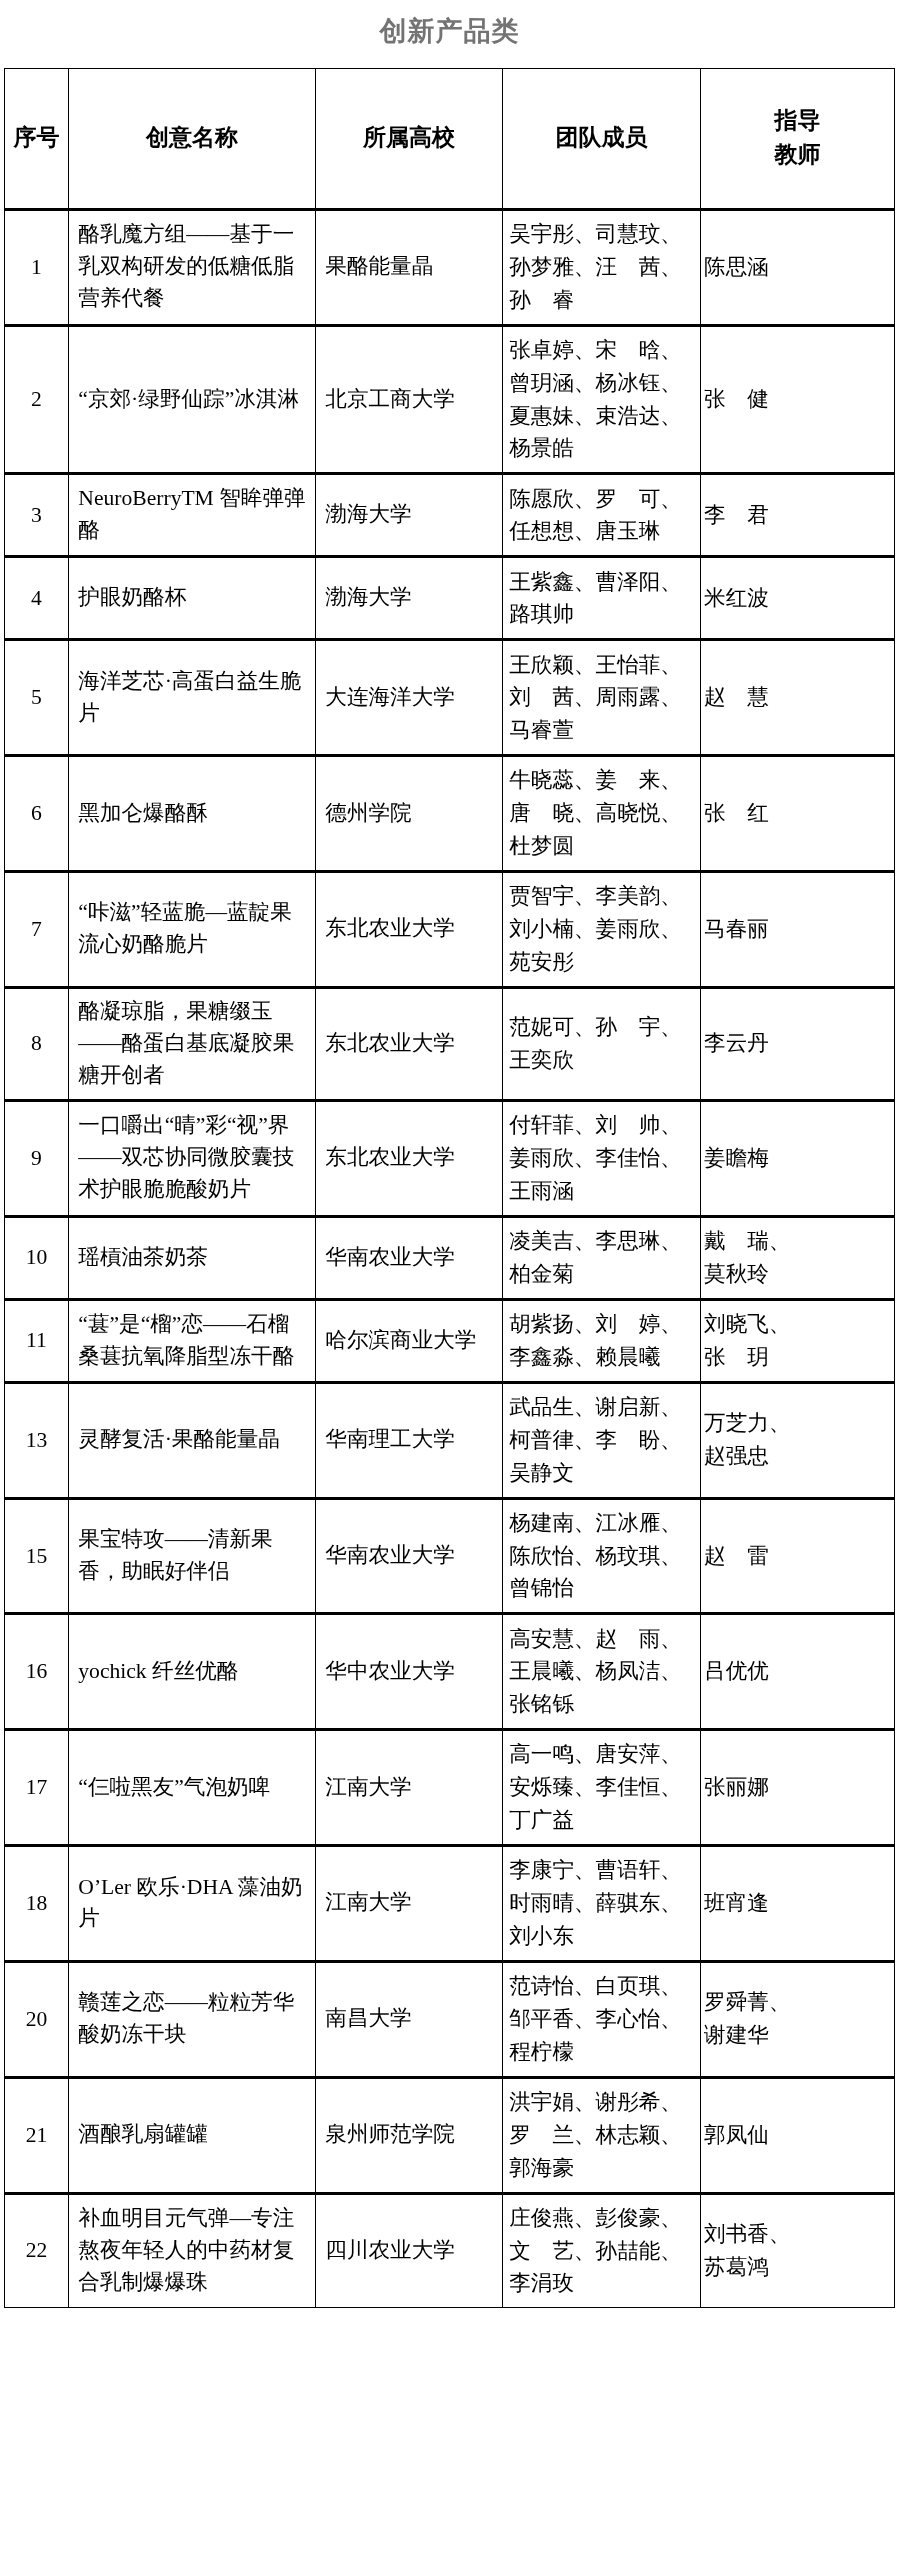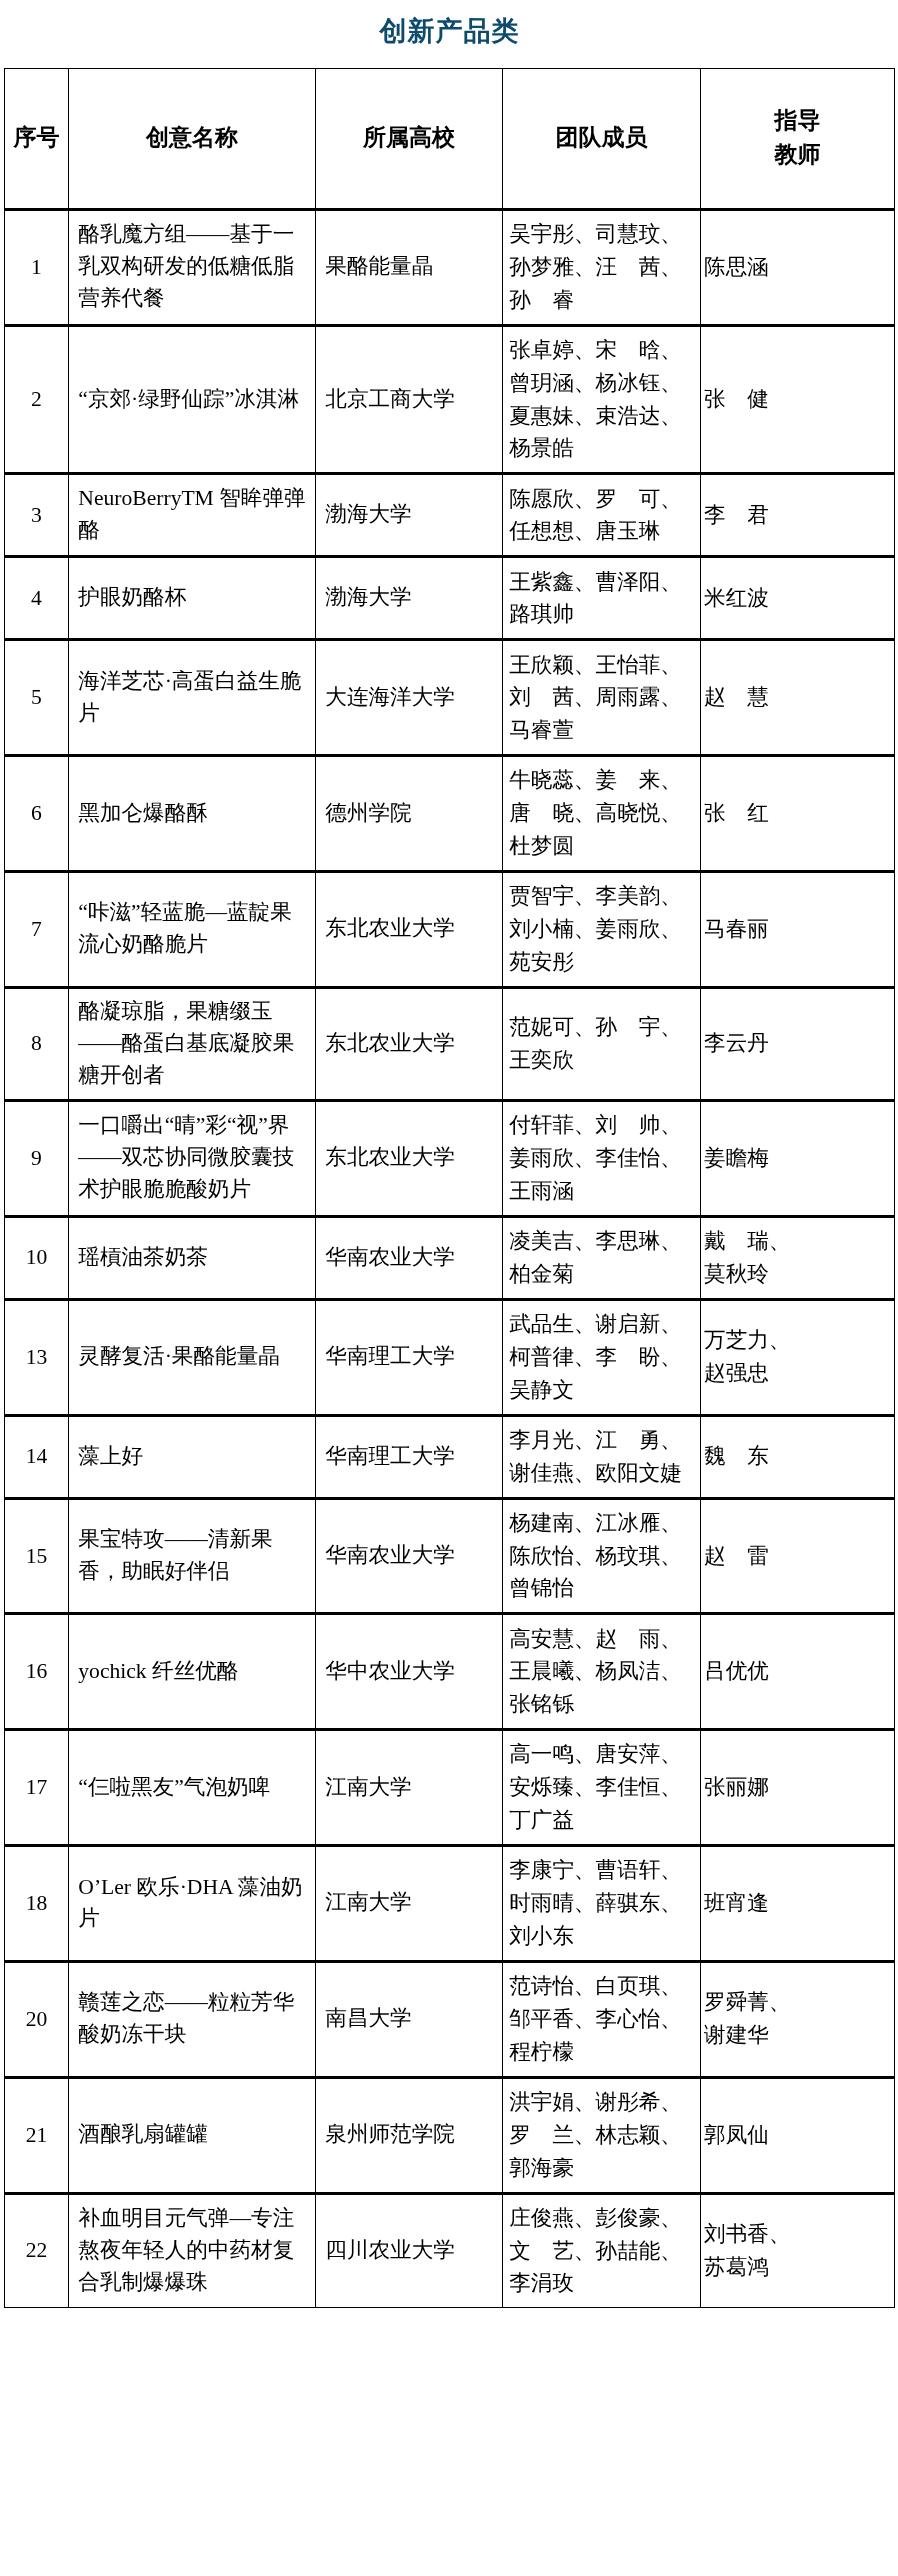--- a/index.html
+++ b/index.html
@@ -56,7 +56,7 @@
 </head>
 <body>
 
-<h1 class="title" style="color: #0c4a6e;">创新产品类</h1>
+<h1 class="title" style="color: #737373;">创新产品类</h1>
 
 <table class="awards">
   <colgroup>

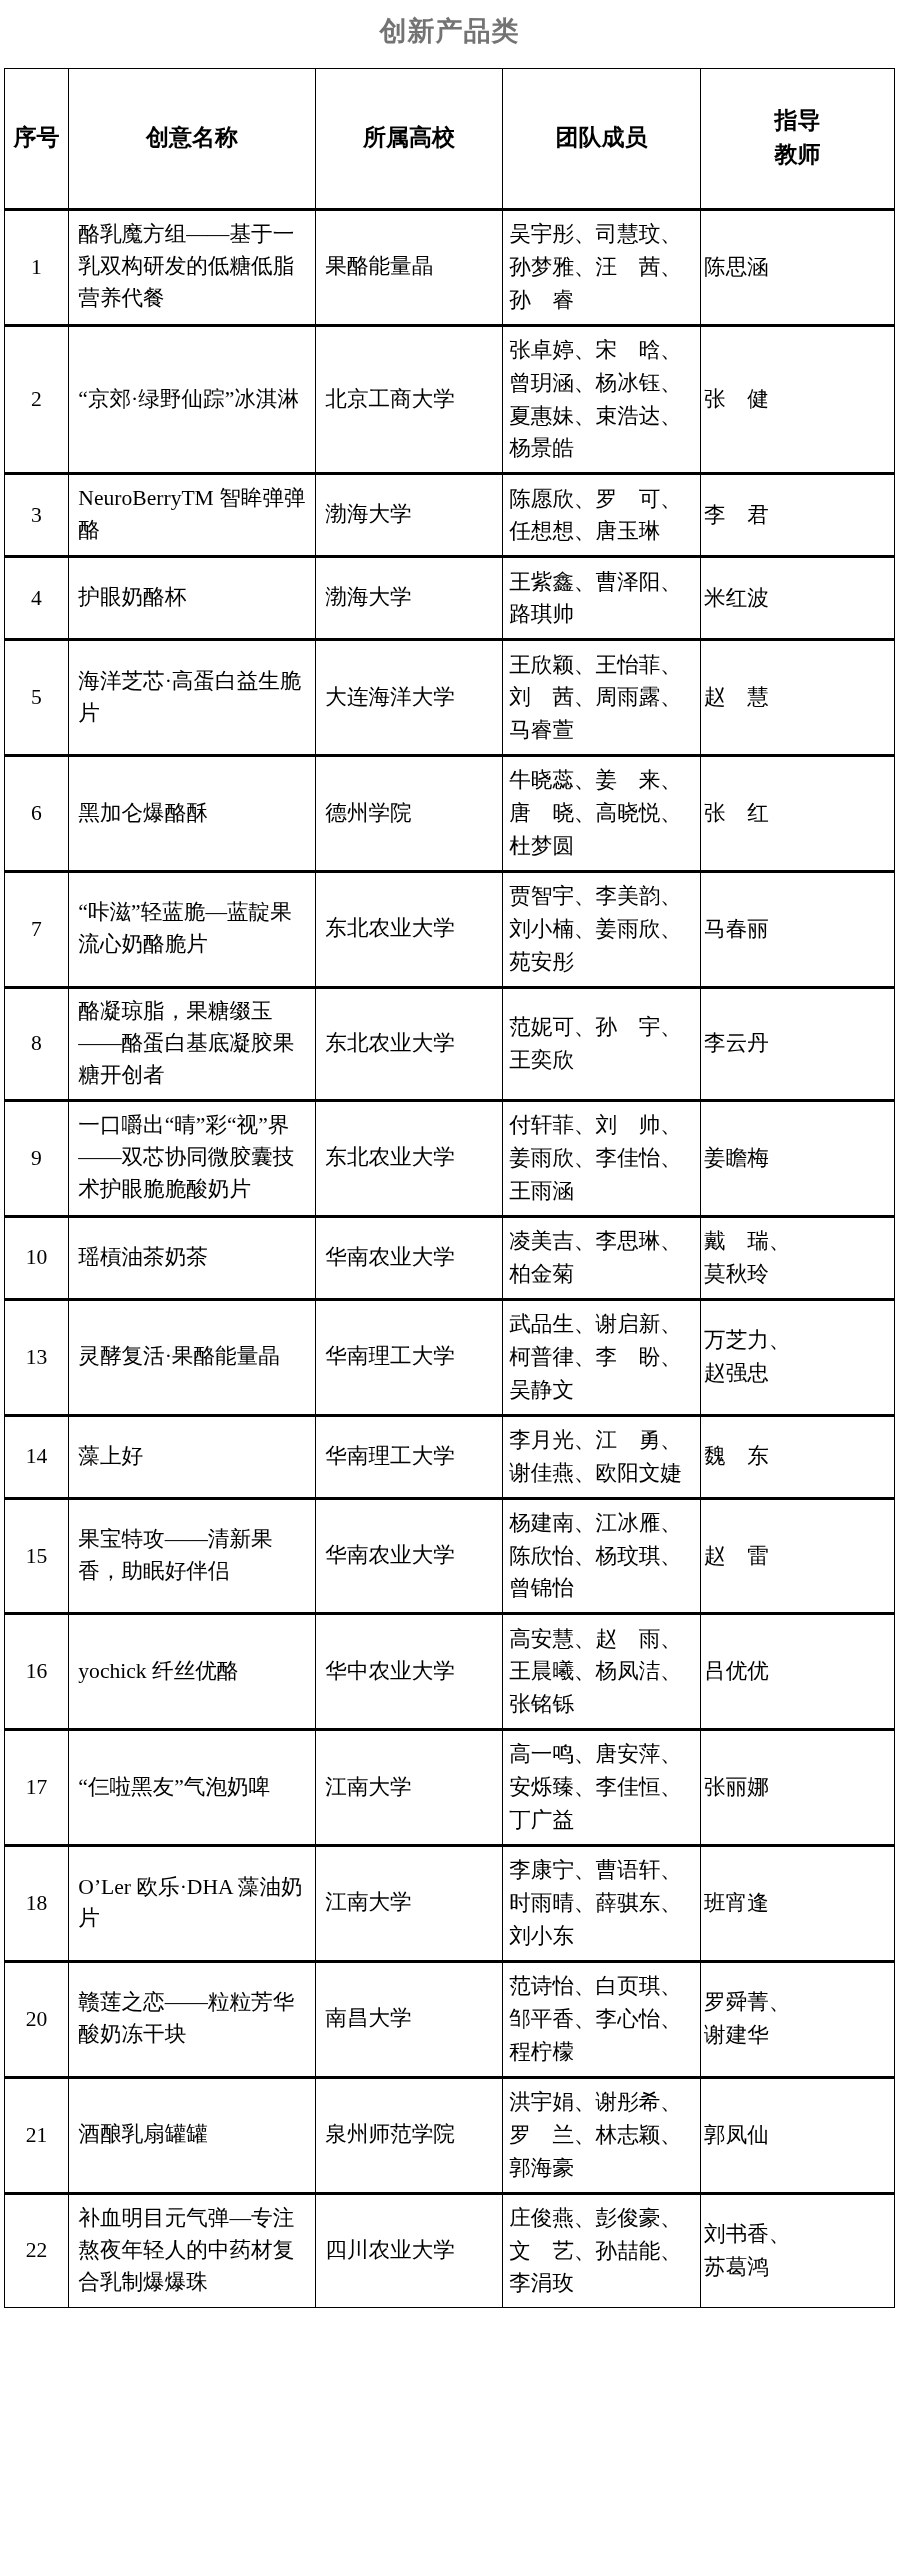--- a/index.html
+++ b/index.html
@@ -179,6 +179,16 @@
         </td>
   </tr>
 
+  <tr>
+    <td class="c-no">11</td>
+    <td class="c-name">“葚”是“榴”恋——石榴桑葚抗氧降脂型冻干酪</td>
+    <td class="c-uni">哈尔滨商业大学</td>
+    <td class="c-mem"><span class="mem">胡紫扬、</span><span class="mem">刘　婷、</span><span class="mem">李鑫淼、</span><span class="mem">赖晨曦</span></td>
+    <td class="c-tea">
+          <span class="tea">刘晓飞、</span>
+          <span class="tea">张　玥</span>
+        </td>
+  </tr>
 
 
   <tr>

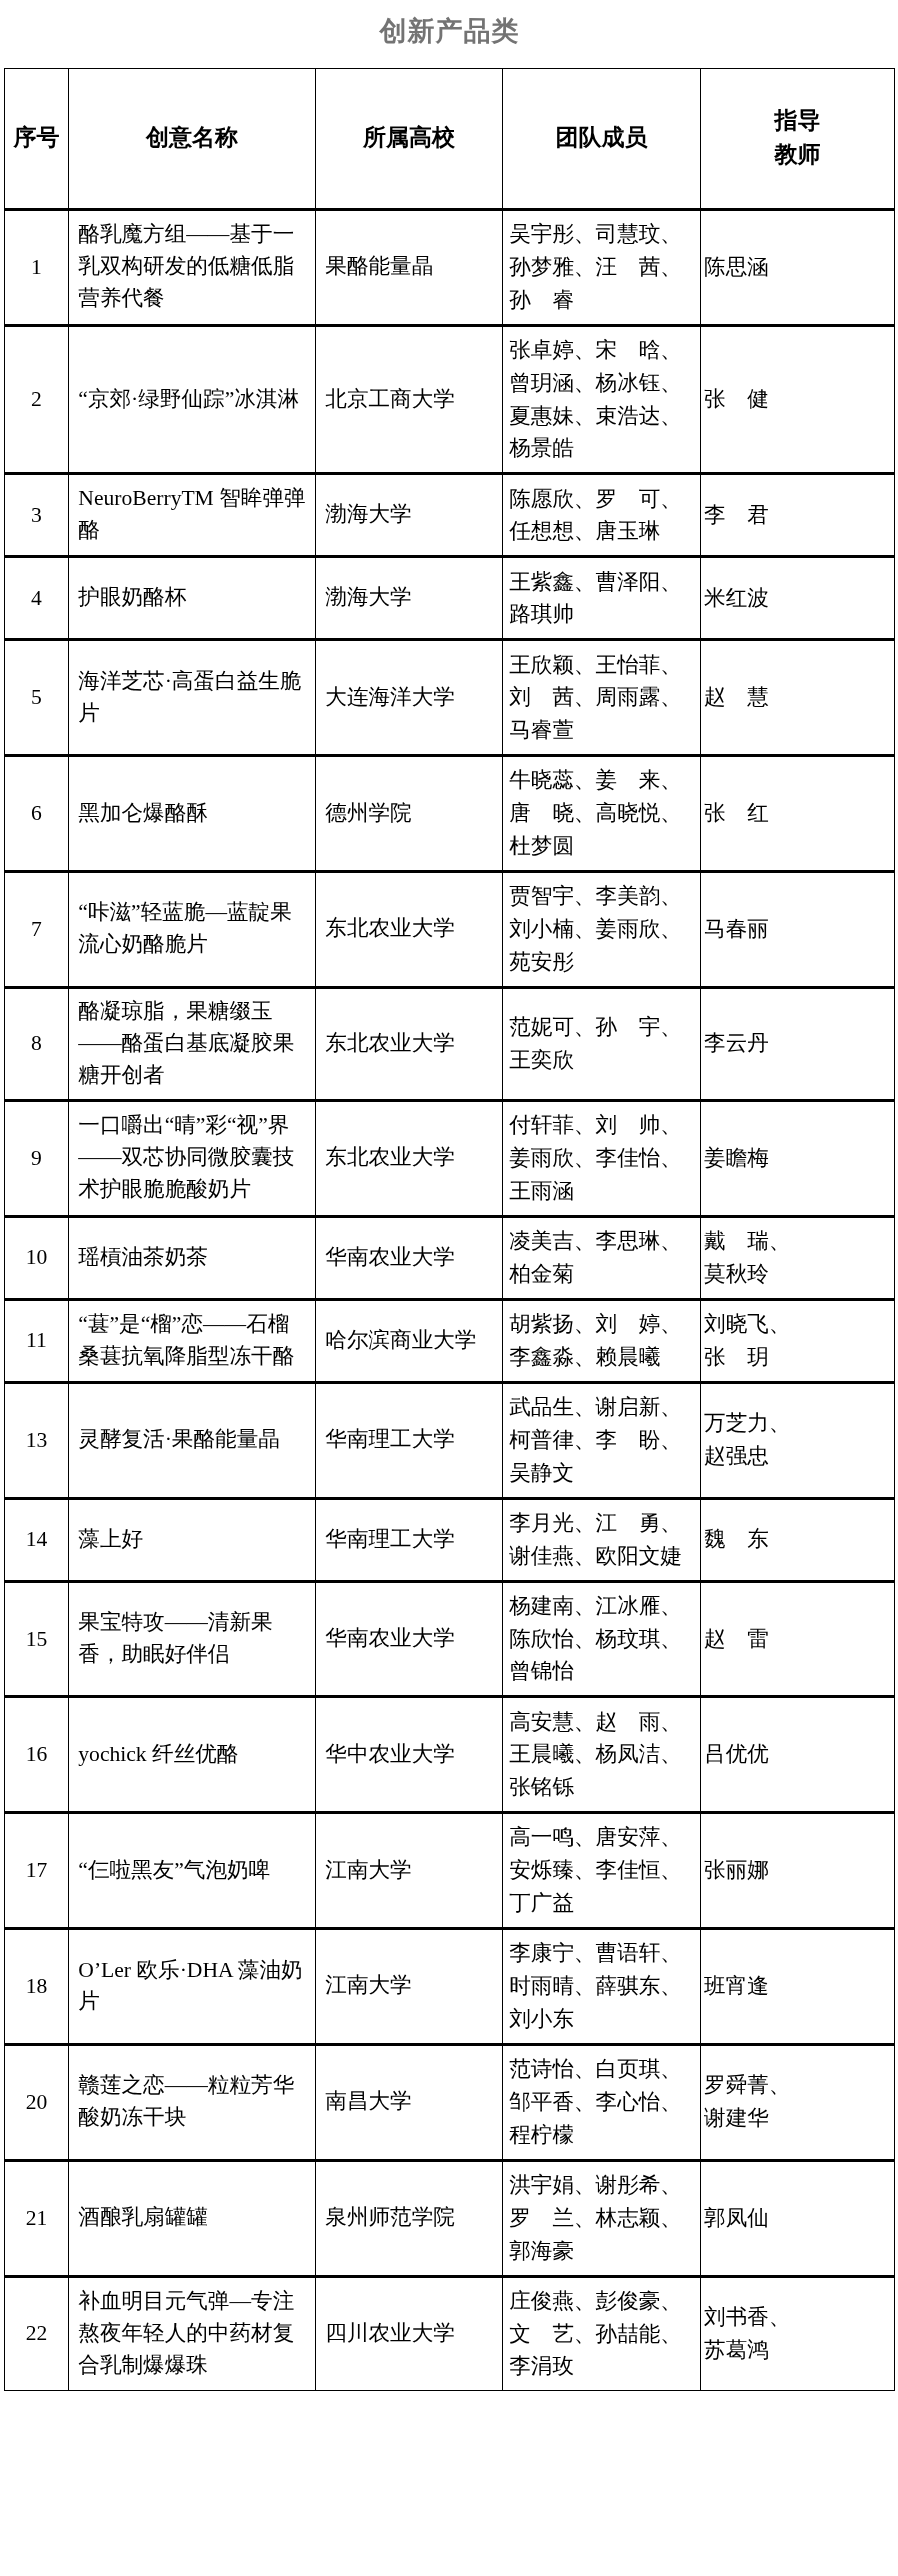--- a/index.html
+++ b/index.html
@@ -202,15 +202,6 @@
         </td>
   </tr>
 
-  <tr>
-    <td class="c-no">14</td>
-    <td class="c-name">藻上好</td>
-    <td class="c-uni">华南理工大学</td>
-    <td class="c-mem"><span class="mem">李月光、</span><span class="mem">江　勇、</span><span class="mem">谢佳燕、</span><span class="mem">欧阳文婕</span></td>
-    <td class="c-tea">
-          <span class="tea">魏　东</span>
-        </td>
-  </tr>
 
   <tr>
     <td class="c-no">15</td>

